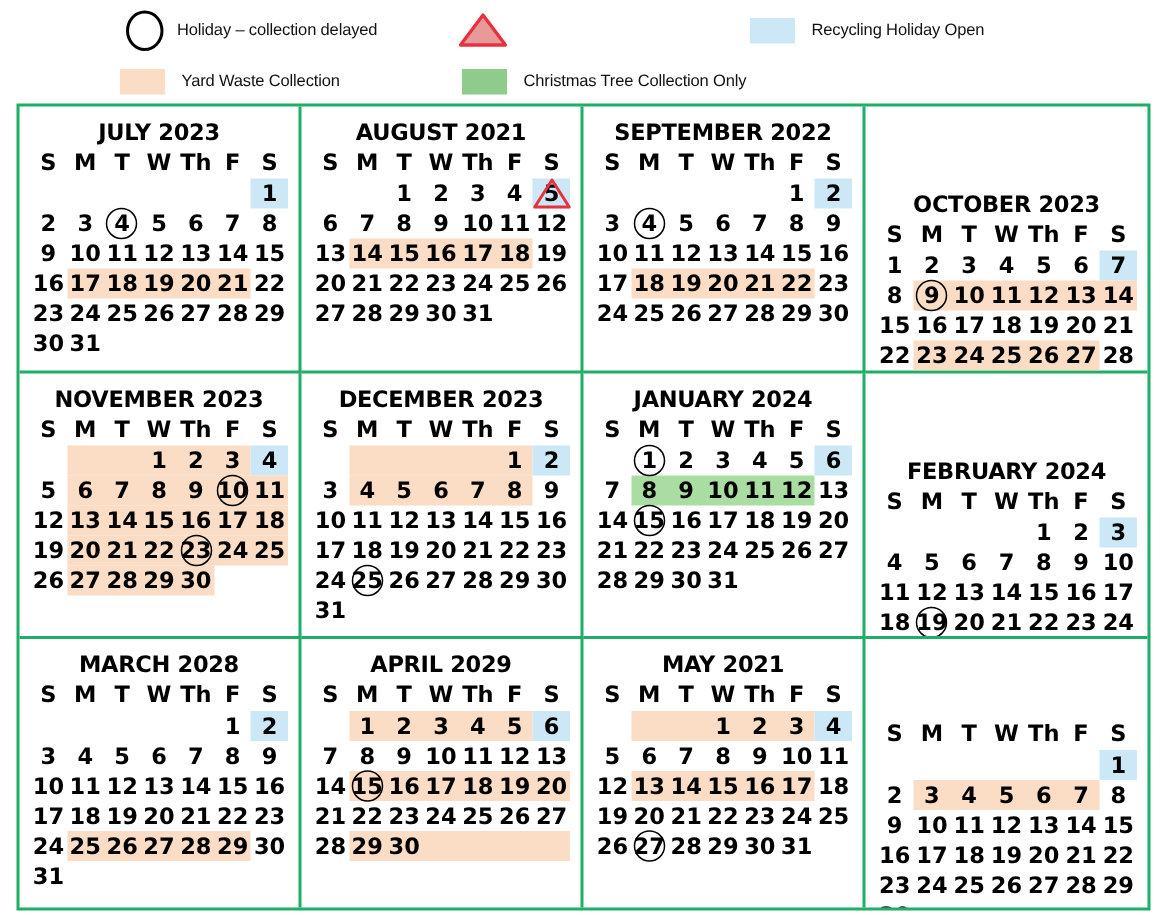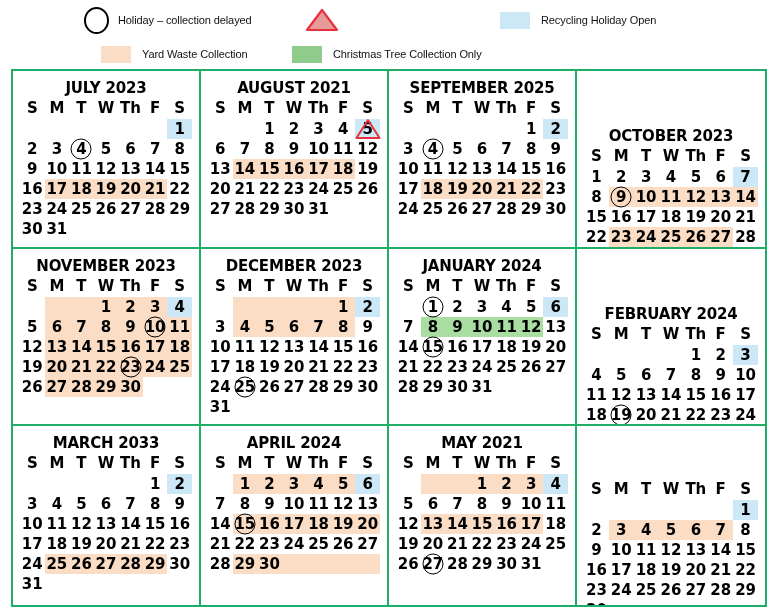--- a/index.html
+++ b/index.html
@@ -64,7 +64,7 @@
   .lg-holiday   { position: absolute; left: 84px;  top: 3px; }
   .lg-hazard    { position: absolute; left: 305px; top: 3px; }
   .lg-recycle   { position: absolute; left: 500px; top: 3px; }
-  .lg-yard      { position: absolute; left: 101px;  top: 37px; }
+  .lg-yard      { position: absolute; left: 80px;  top: 37px; }
   .lg-tree      { position: absolute; left: 292px; top: 37px; }
 
   

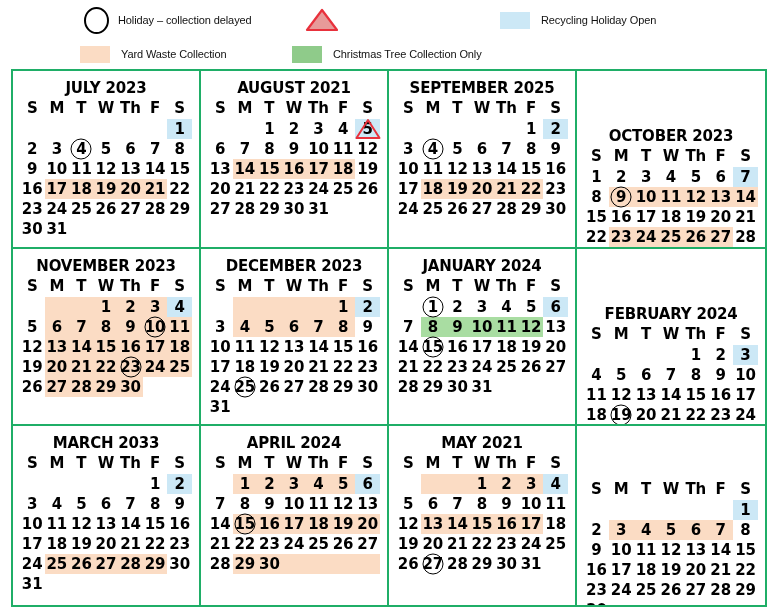--- a/index.html
+++ b/index.html
@@ -65,7 +65,7 @@
   .lg-hazard    { position: absolute; left: 305px; top: 3px; }
   .lg-recycle   { position: absolute; left: 500px; top: 3px; }
   .lg-yard      { position: absolute; left: 80px;  top: 37px; }
-  .lg-tree      { position: absolute; left: 292px; top: 37px; }
+  .lg-tree      { position: absolute; left: 308px; top: 37px; }
 
   
   .cal-grid {

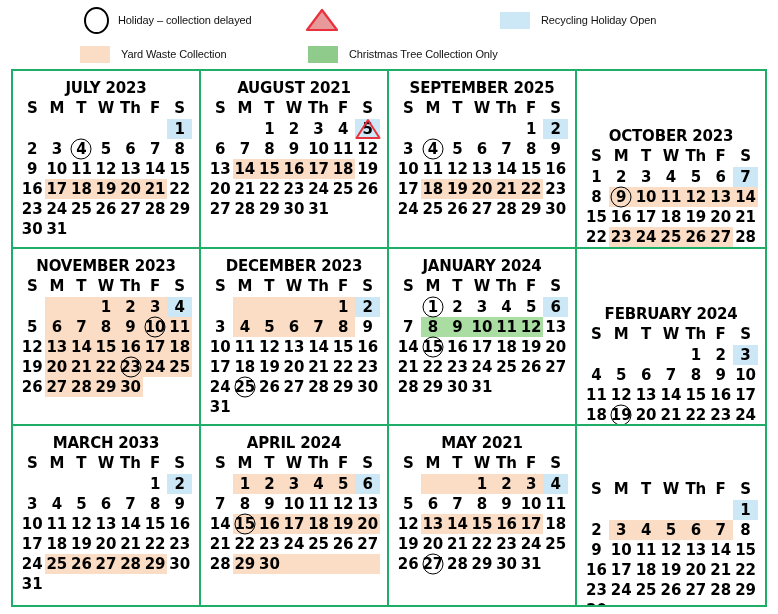--- a/index.html
+++ b/index.html
@@ -343,7 +343,7 @@
       </div>
     </div>
     <div class="month">
-      <div class="month-title">SEPTEMBER 2025</div>
+      <div class="month-title">SEPTEMBER 2022</div>
       <div class="dow-row">
         <div class="dow">S</div>
         <div class="dow">M</div>

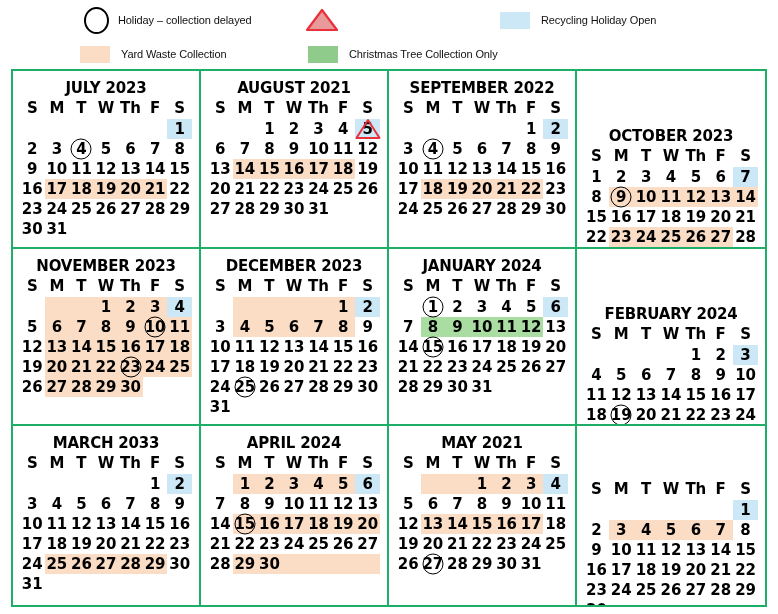--- a/index.html
+++ b/index.html
@@ -724,7 +724,7 @@
       </div>
     </div>
     <div class="month">
-      <div class="month-title">MARCH 2033</div>
+      <div class="month-title">MARCH 2028</div>
       <div class="dow-row">
         <div class="dow">S</div>
         <div class="dow">M</div>

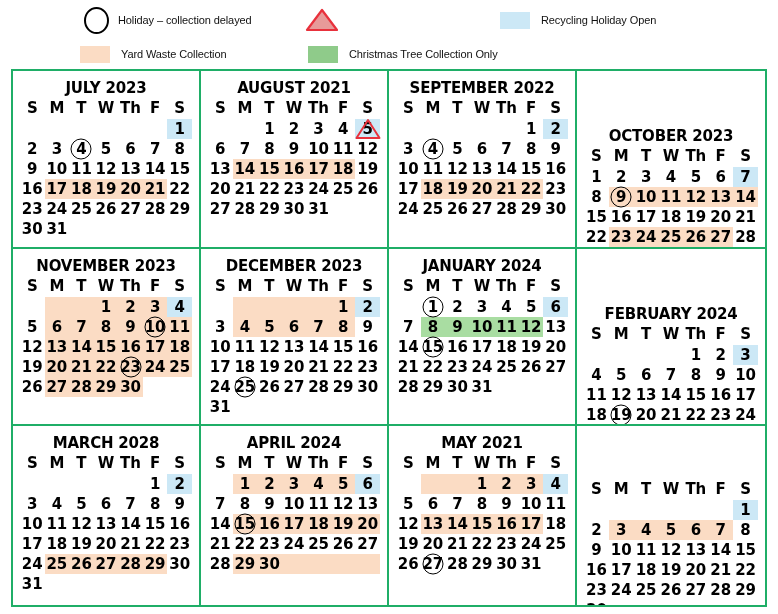--- a/index.html
+++ b/index.html
@@ -794,7 +794,7 @@
       </div>
     </div>
     <div class="month">
-      <div class="month-title">APRIL 2024</div>
+      <div class="month-title">APRIL 2029</div>
       <div class="dow-row">
         <div class="dow">S</div>
         <div class="dow">M</div>

